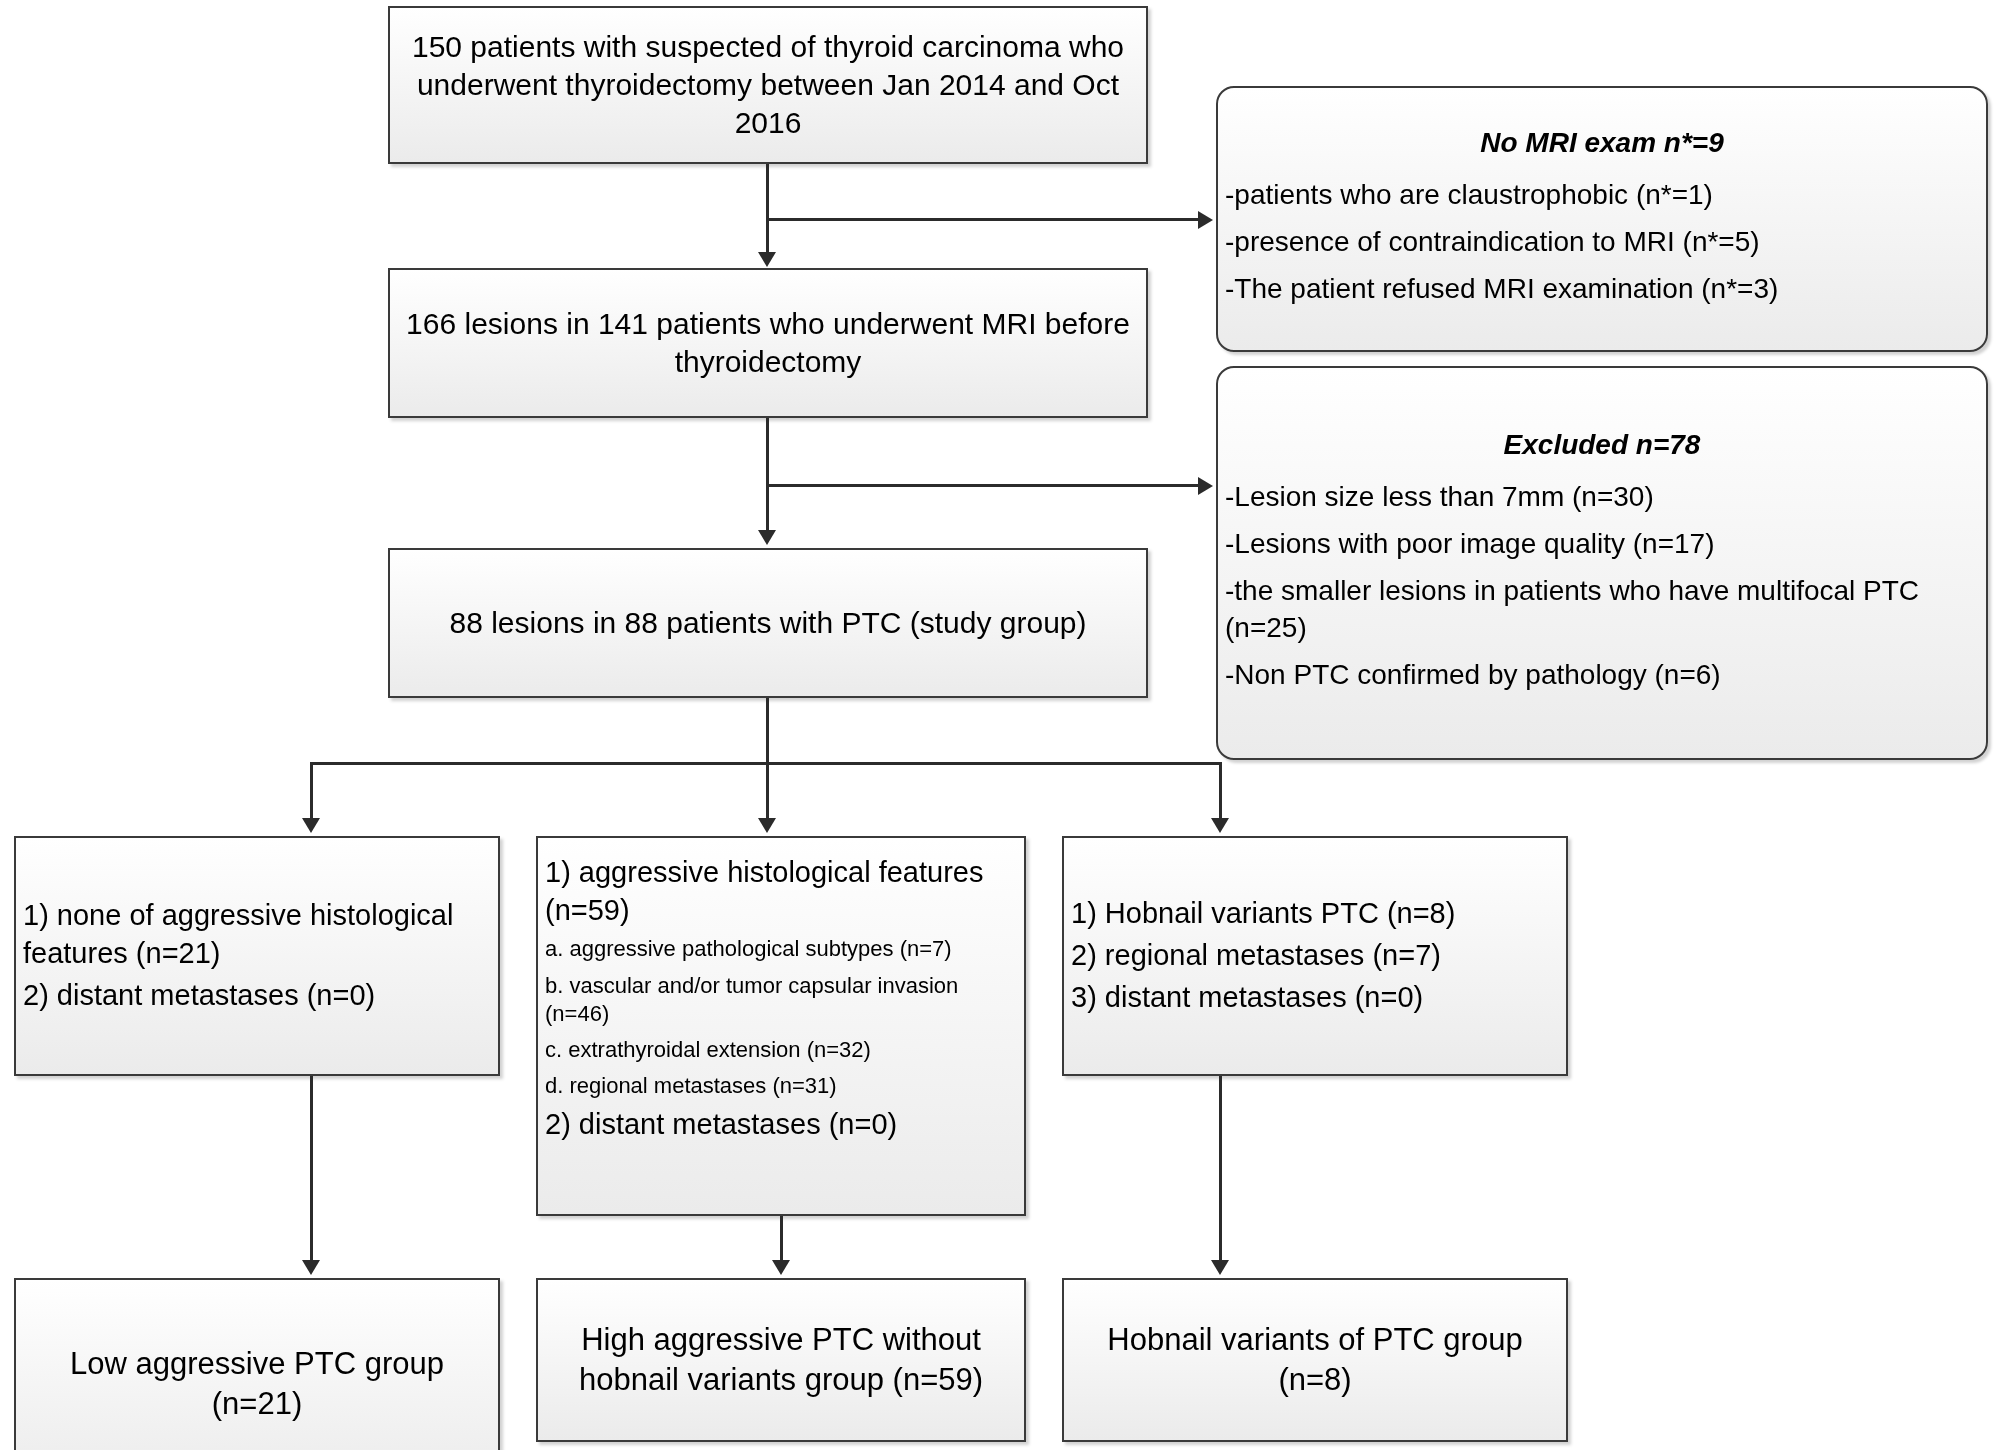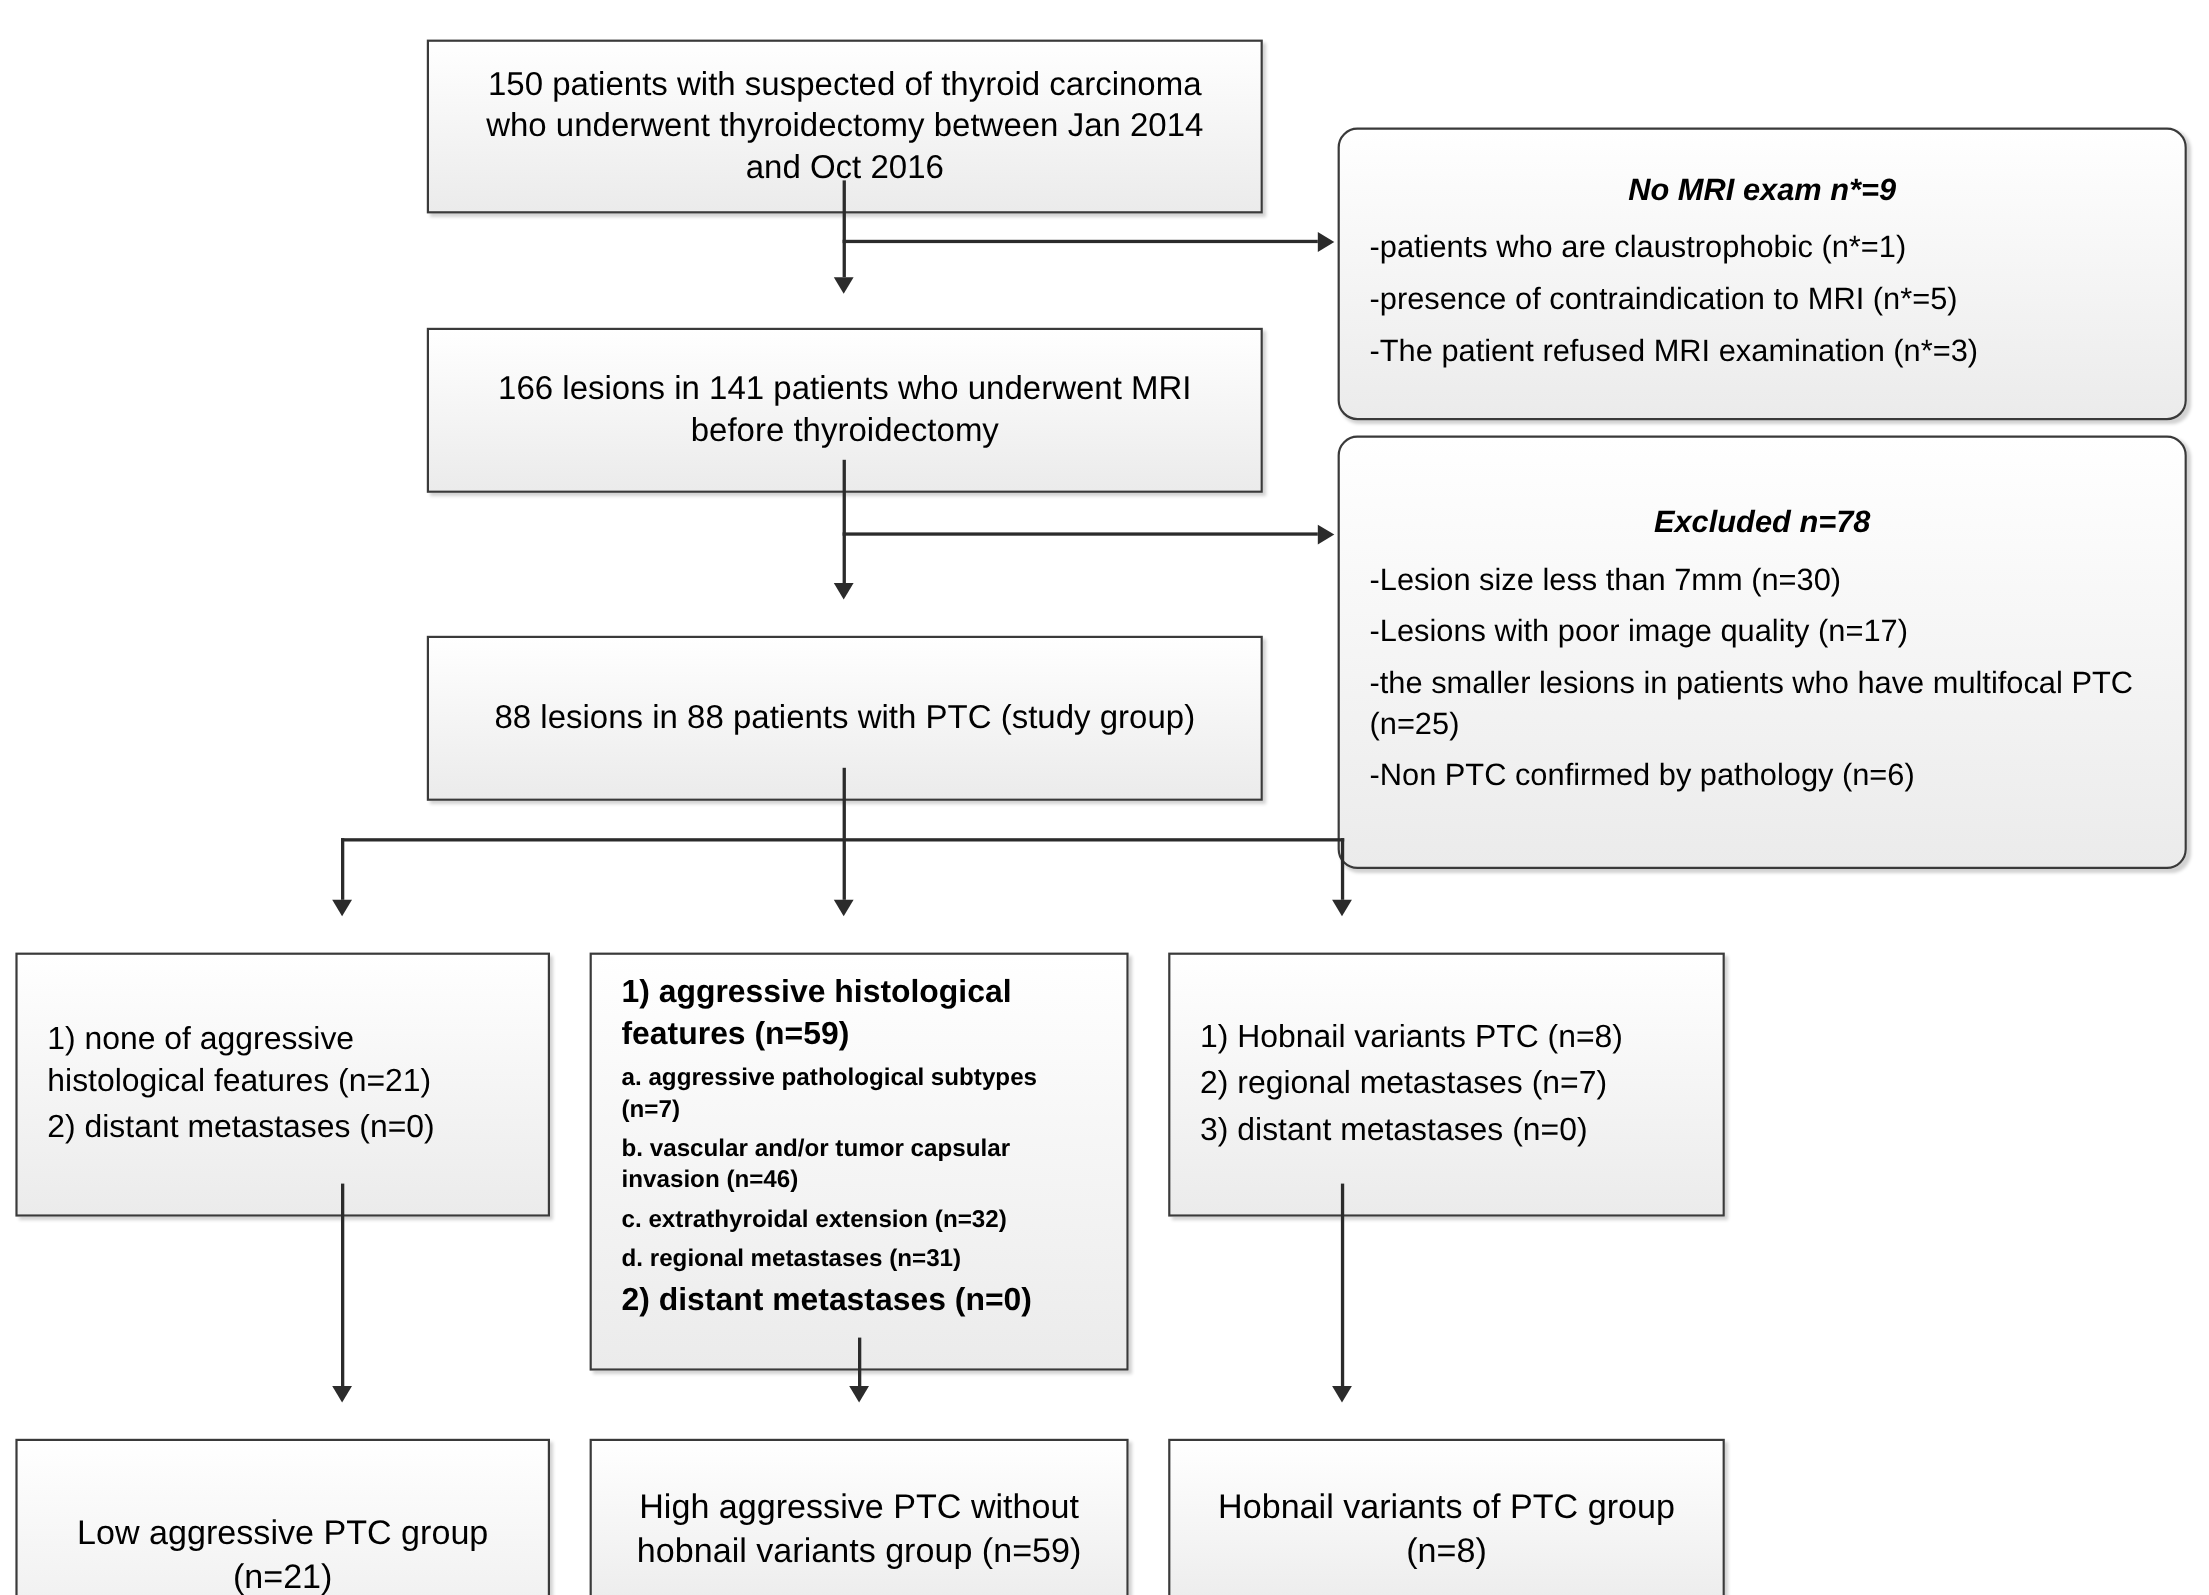--- a/index.html
+++ b/index.html
@@ -29,8 +29,7 @@
     justify-content: center;
     align-items: center;
     text-align: center;
-    padding: 6px 27px;
-    margin-top: 30px;
+    padding: 6px 7px;
   }
   .box.rounded {
     border-radius: 18px;

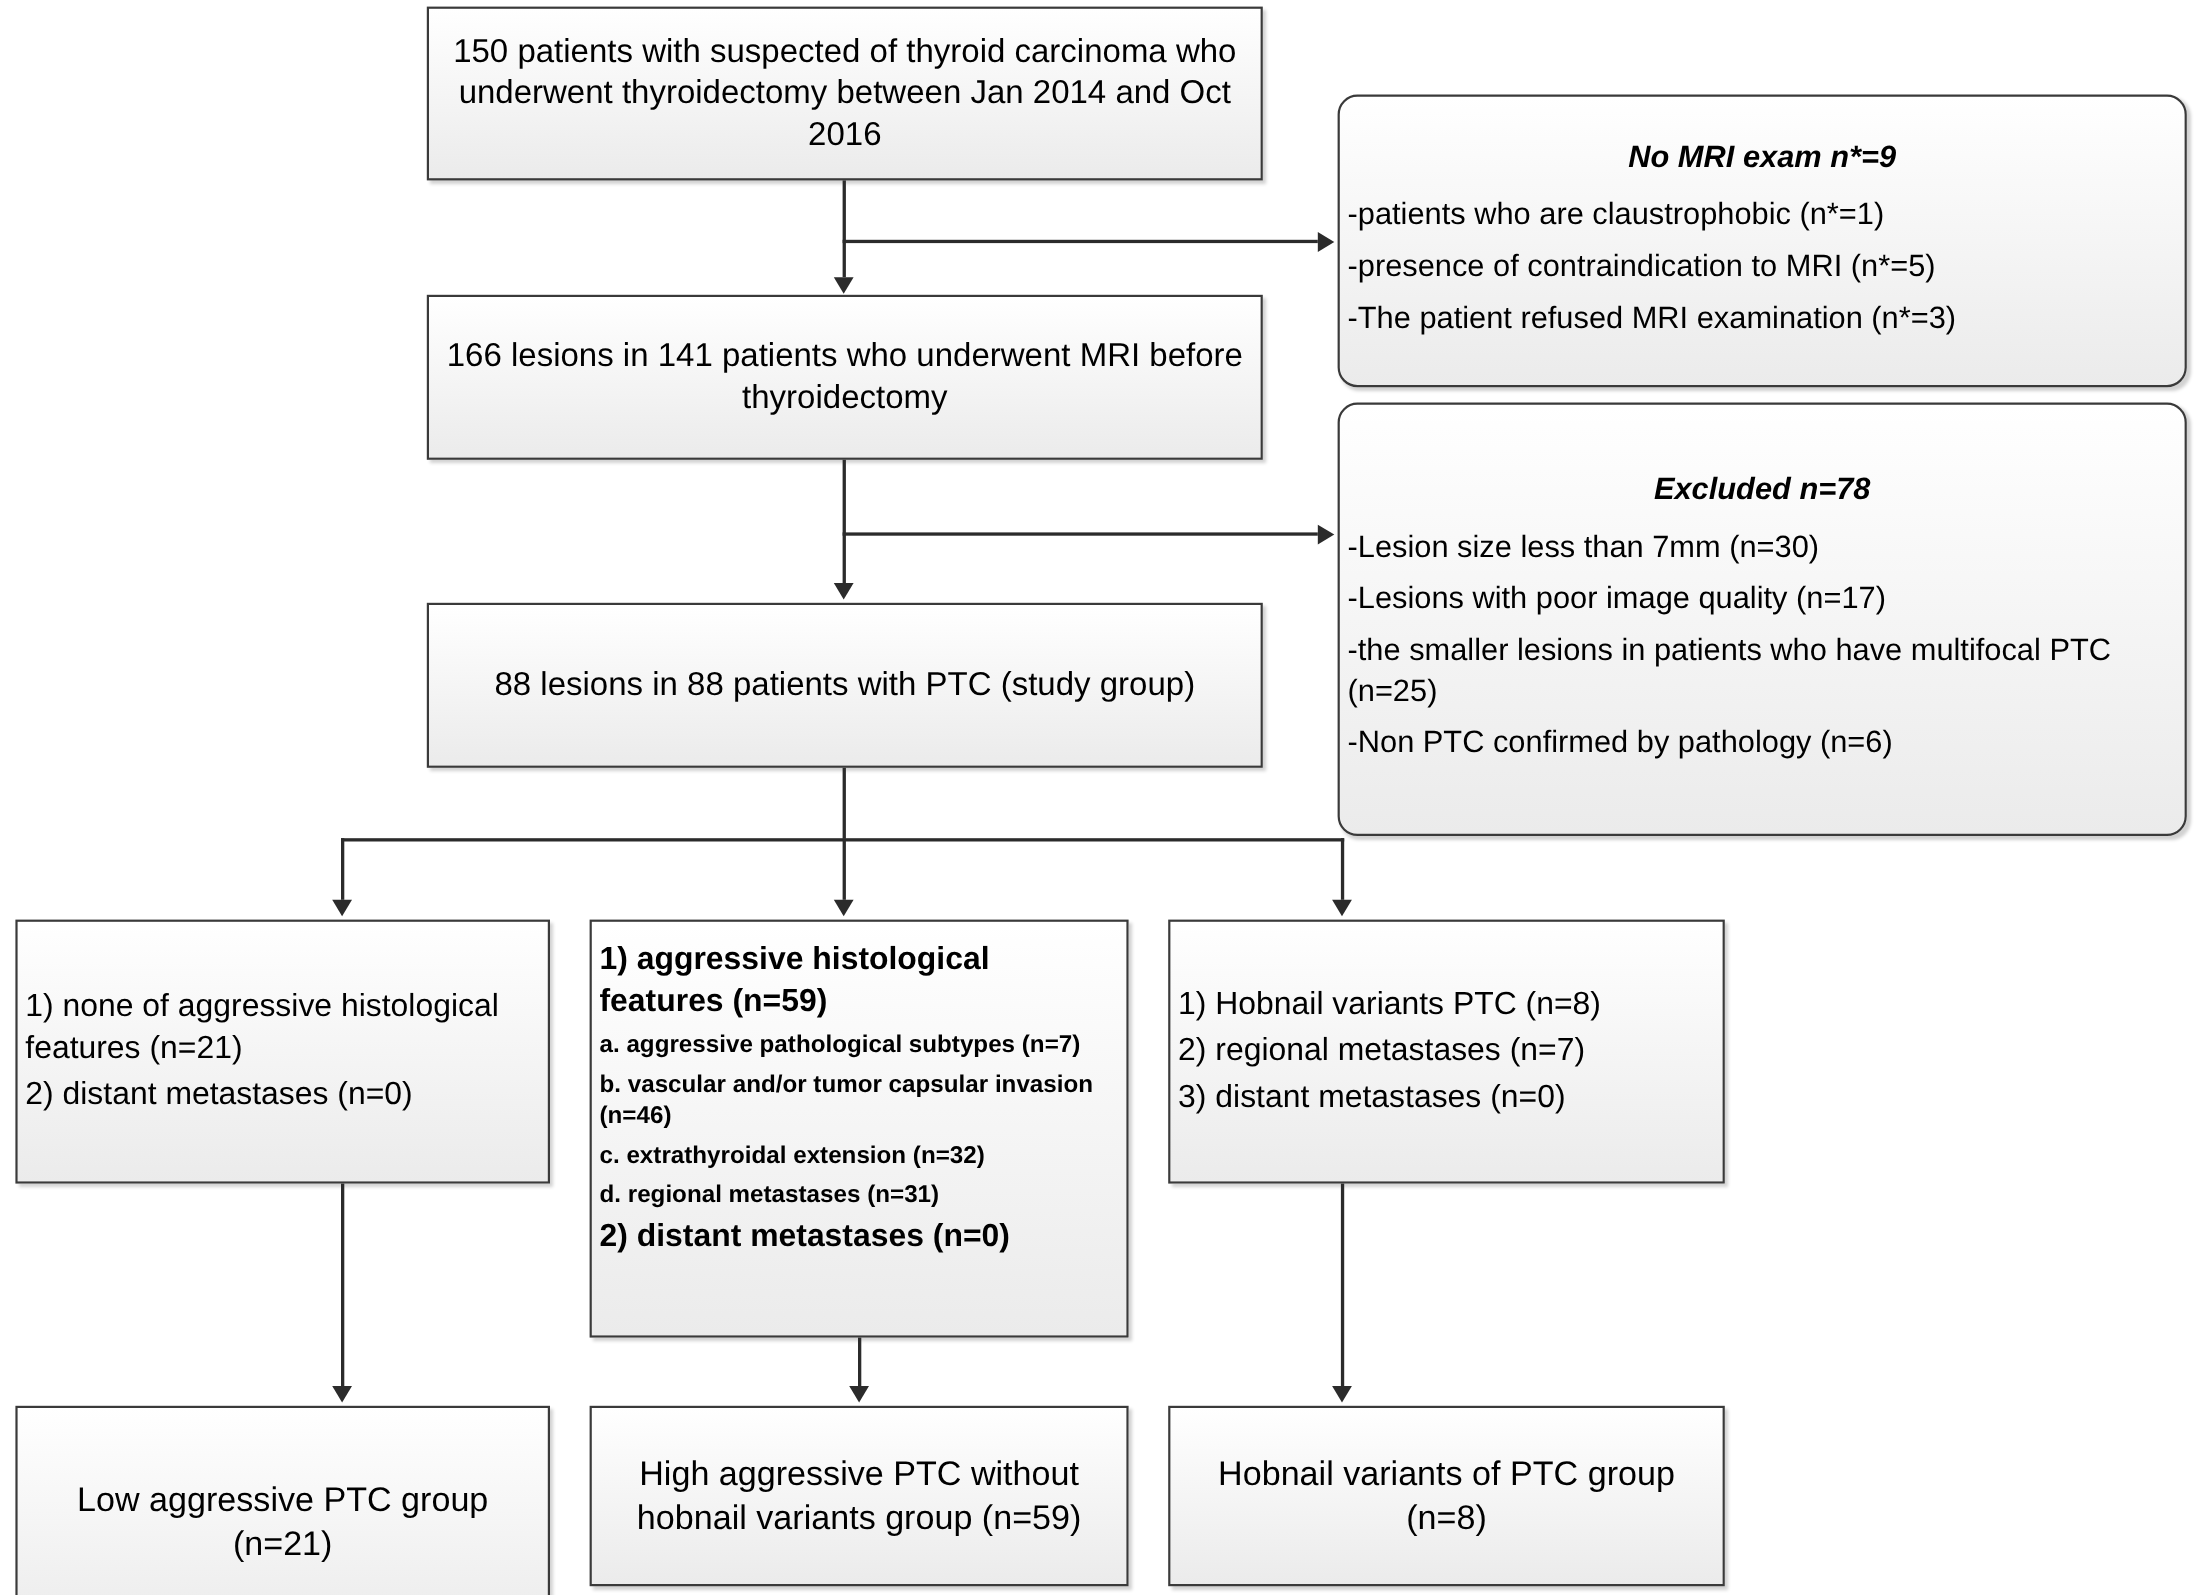--- a/index.html
+++ b/index.html
@@ -134,7 +134,7 @@
     <div class="t-group-line">2) distant metastases (n=0)</div>
   </div>
 
-  <div class="box left" style="left:536px; top:836px; width:490px; height:380px; justify-content:flex-start; padding-top:14px;font-weight:bold;">
+  <div class="box left" style="left:536px; top:836px; width:490px; height:380px; justify-content:flex-start; padding-top:14px;">
     <div class="t-group-line">1) aggressive histological features (n=59)</div>
     <div class="t-sub">a. aggressive pathological subtypes (n=7)</div>
     <div class="t-sub">b. vascular and/or tumor capsular invasion (n=46)</div>

